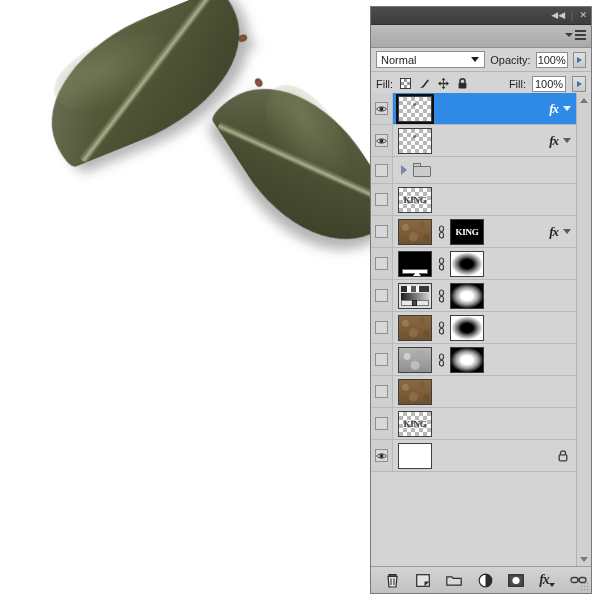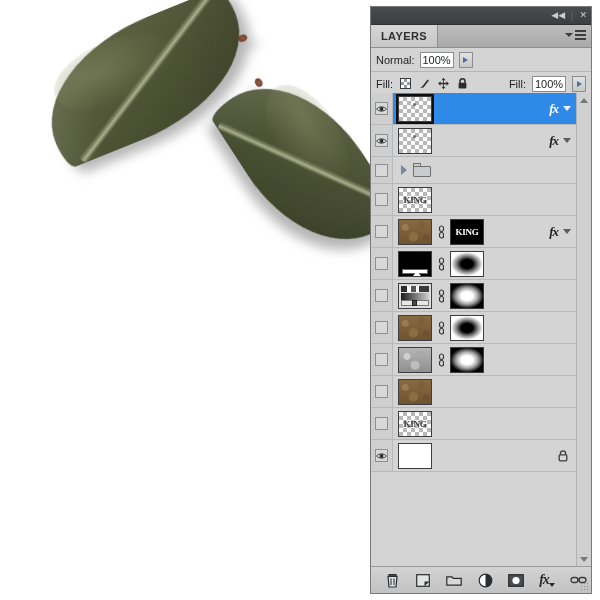--- a/index.html
+++ b/index.html
@@ -241,7 +241,6 @@
   </div>
 
   <div class="tabstrip">
-    <div class="tab">LAYERS</div>
     <div class="panel-menu">
       <span class="pm-tri"></span>
       <span class="pm-lines">

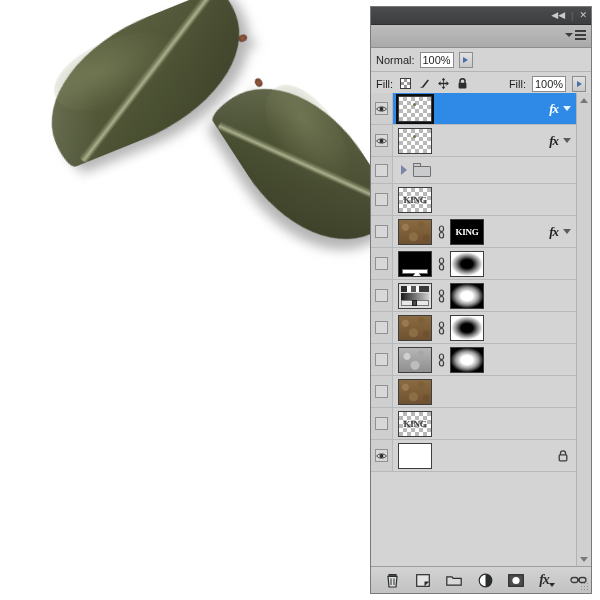--- a/index.html
+++ b/index.html
@@ -252,6 +252,10 @@
   </div>
 
   <div class="optrow">
+    <div class="blend-select">
+      <span>Normal</span>
+      <span class="caret"></span>
+    </div>
     <span class="lbl">Normal:</span>
     <div class="numfield">100%</div>
     <div class="spin">

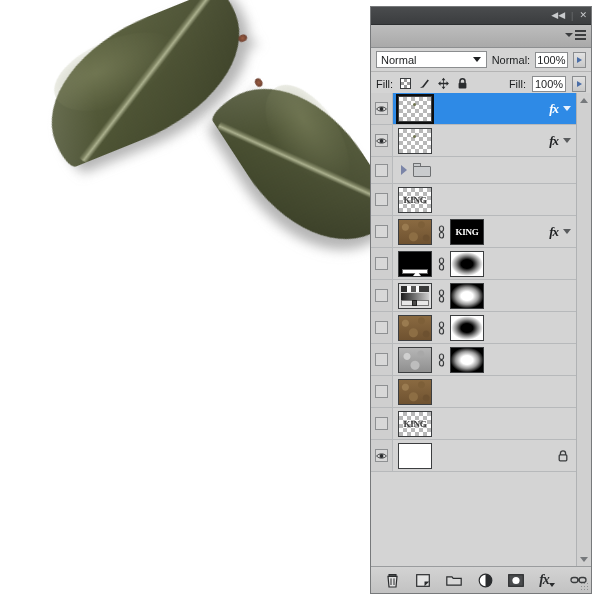--- a/index.html
+++ b/index.html
@@ -256,7 +256,7 @@
       <span>Normal</span>
       <span class="caret"></span>
     </div>
-    <span class="lbl">Normal:</span>
+    <span class="lbl">Opacity:</span>
     <div class="numfield">100%</div>
     <div class="spin">
         <span class="t"></span>

